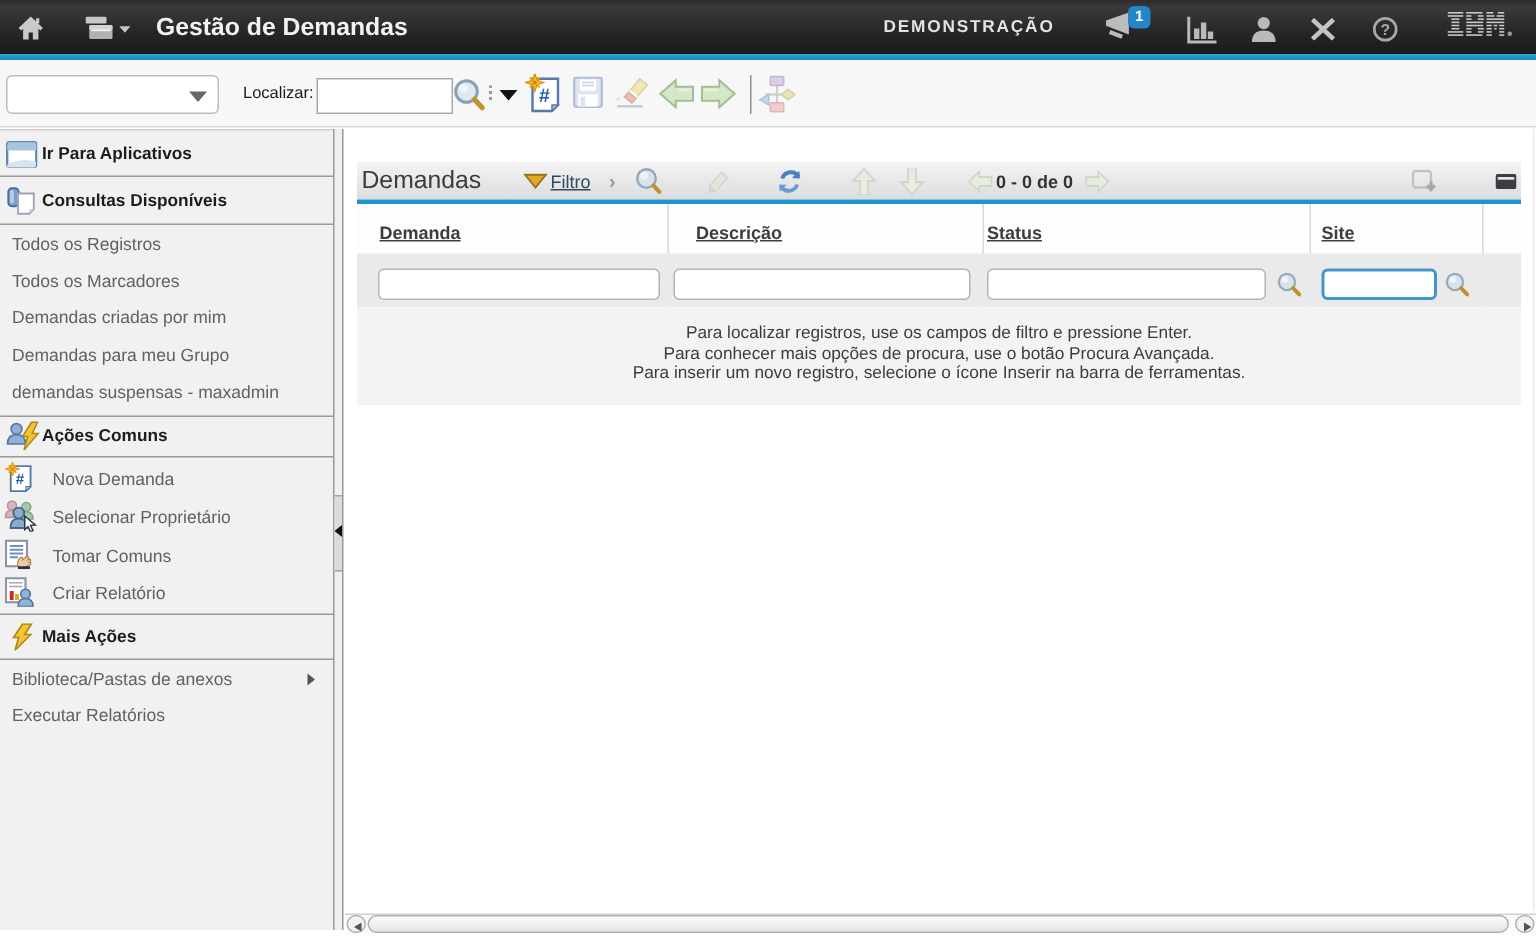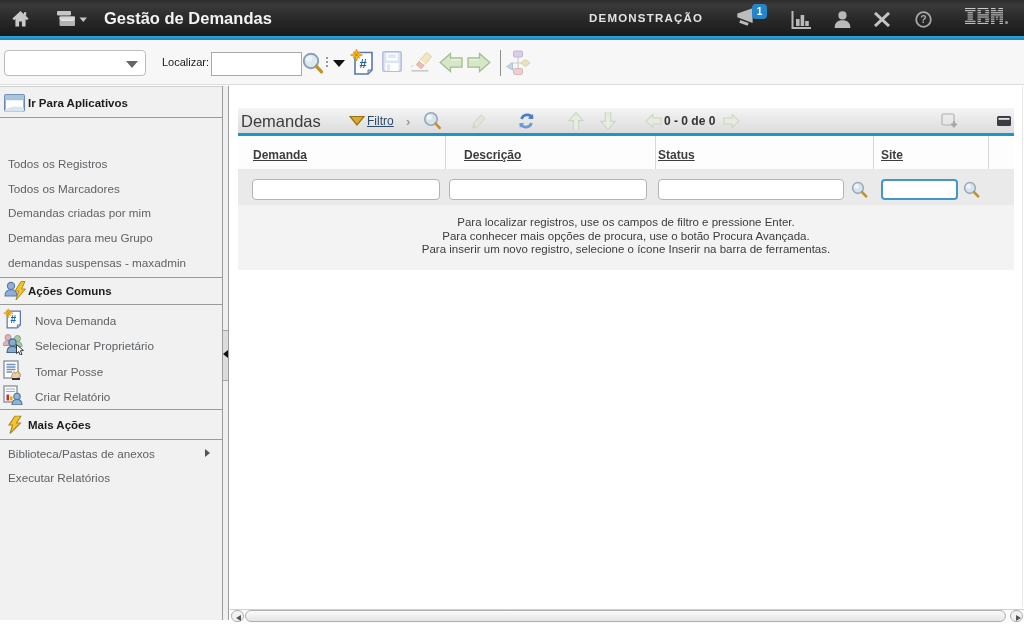--- a/index.html
+++ b/index.html
@@ -248,6 +248,15 @@
         <path d="M2 15 a16 10 0 0 1 18 -1 v2.2 a1.5 1.5 0 0 1 -1.5 1.5 h-16.4 a1.5 1.5 0 0 1 -1.5 -1.5 Z" fill="#d8e4f0"></path>
       </svg>
       <span class="t">Ir Para Aplicativos</span>
+      </div>
+    <div class="sbhead" style="top:31px;height:32px;">
+      <svg width="21" height="21" viewBox="0 0 21 21">
+        <rect x="1.5" y="2" width="7" height="12" rx="2.4" fill="#7ca0cc" stroke="#4c6c9c" stroke-width="1.2"></rect>
+        <rect x="2.8" y="3.2" width="2.4" height="9" rx="1.2" fill="#b8d0e8"></rect>
+        <path d="M8 5.5 H18.5 V16 L15.5 19 H8 Z" fill="#fff" stroke="#9aa4b4" stroke-width="1.2"></path>
+        <path d="M18.5 16 H15.5 V19 Z" fill="#c8ccd4"></path>
+      </svg>
+      <span class="t">Consultas Disponíveis</span>
       </div>
     <div class="sbitem" style="top:76px;">Todos os Registros</div>
     <div class="sbitem" style="top:101px;">Todos os Marcadores</div>

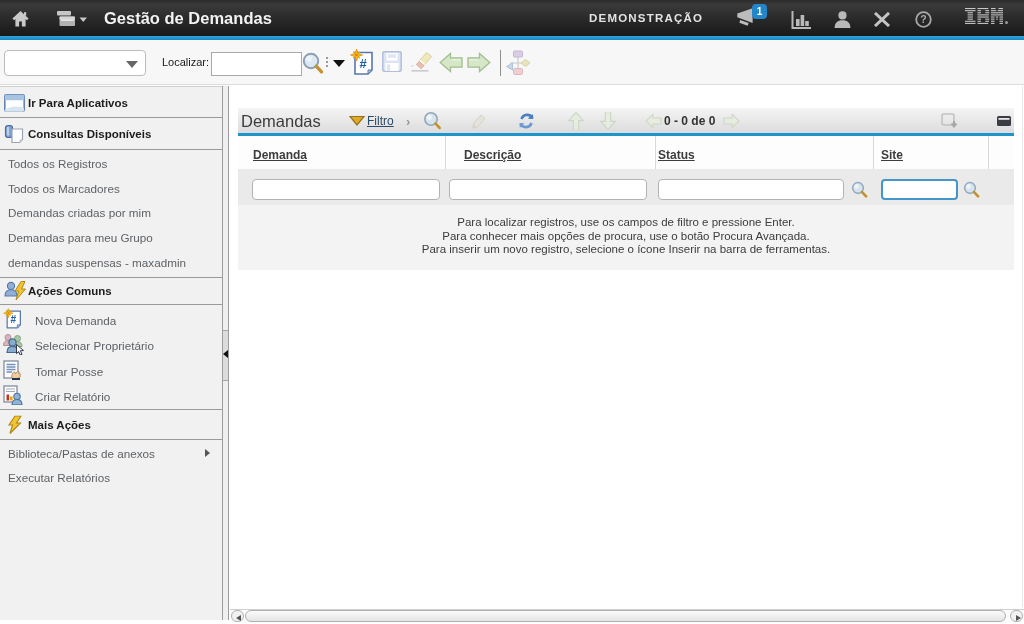--- a/index.html
+++ b/index.html
@@ -299,7 +299,7 @@
         <path d="M9.5 13.5 c1.5 -2.5 3 -1.5 2.6 0.2 l2.2 -1.8 c1.4 -0.8 2.4 0.4 1.4 1.6 c1.6 -0.6 2.4 0.8 1 1.8 c1.2 0 1.2 1.6 -0.4 2.2 l-3.4 1.4 h-2.8 c-1.4 -0.6 -2 -2.4 -0.6 -5.4 Z" fill="#f0cca4" stroke="#b08850" stroke-width="0.9"></path>
         <rect x="9" y="18" width="8" height="2" fill="#283048"></rect>
       </svg></div>
-    <div class="sbitem2" style="top:284px;">Tomar Posse</div>
+    <div class="sbitem2" style="top:284px;">Tomar Comuns</div>
     <div class="aicon" style="top:309px;">
       <svg width="20" height="20" viewBox="0 0 20 20">
         <rect x="1" y="1" width="13" height="16" fill="#fff" stroke="#8a94a4" stroke-width="1.4"></rect>

